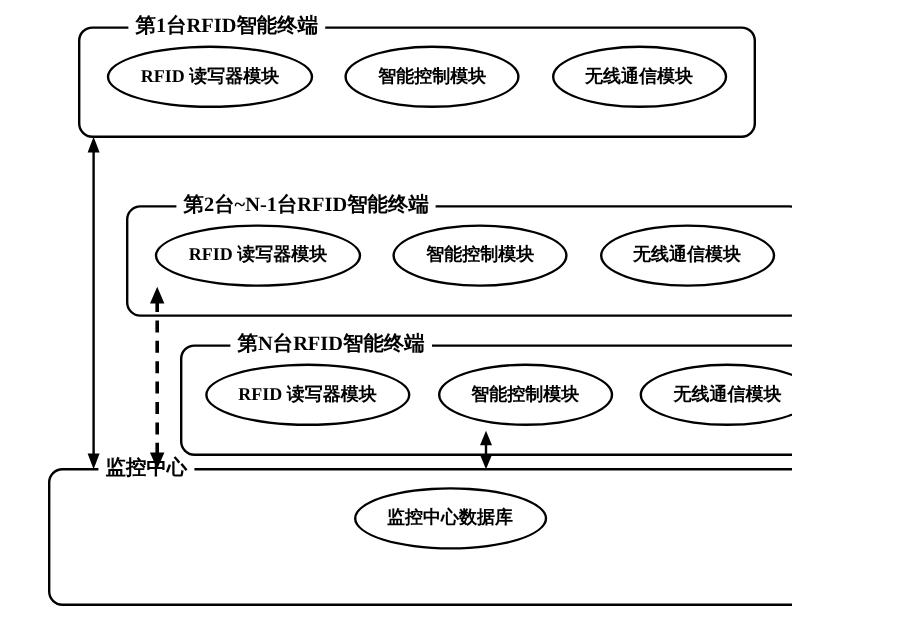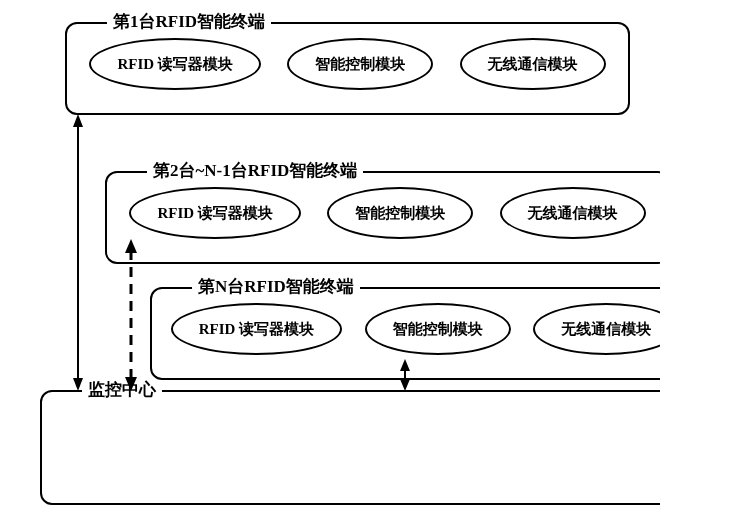--- a/index.html
+++ b/index.html
@@ -126,6 +126,7 @@
   <div class="group-box box4">
     <span class="box-label">监控中心</span>
     <div class="modules">
+      <div class="module-ellipse">监控中心数据库</div>
     </div>
   </div>
 

